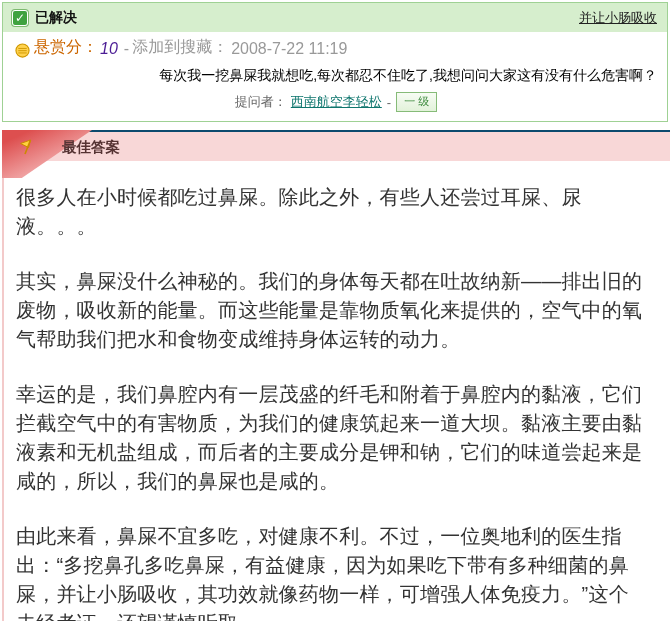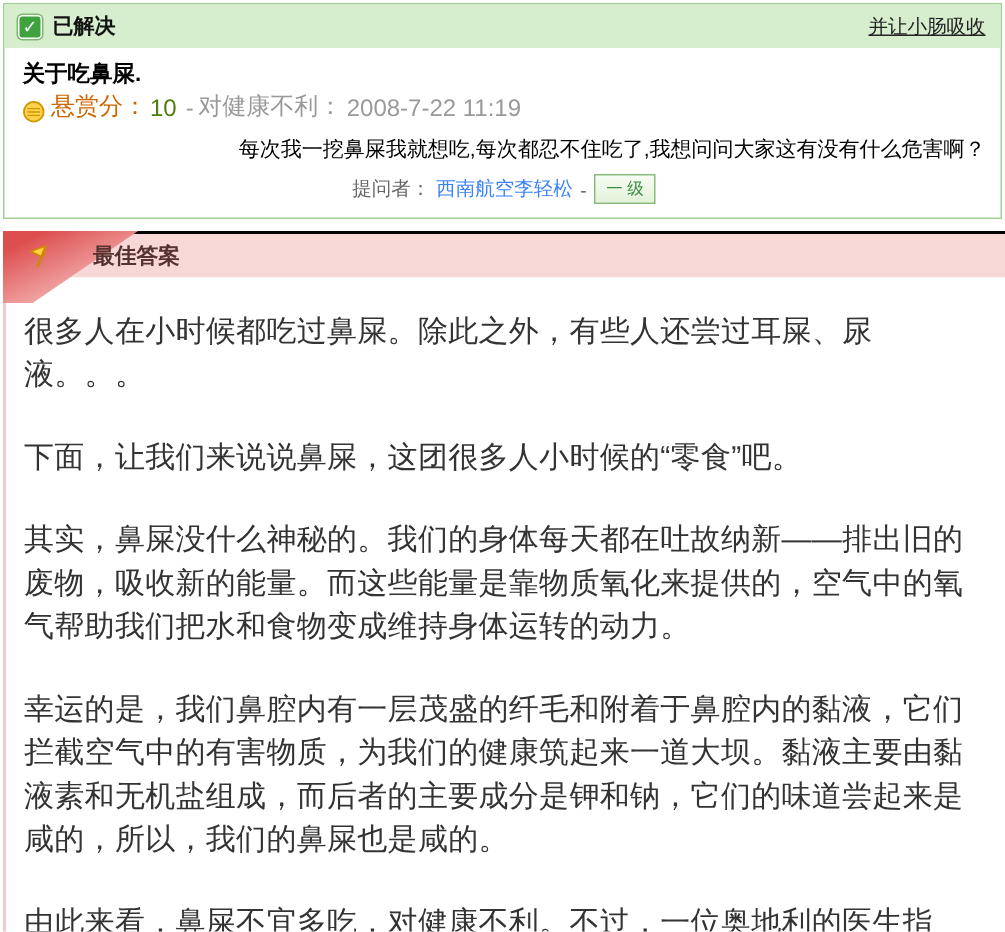--- a/index.html
+++ b/index.html
@@ -113,7 +113,6 @@
   </div>
 
   <div class="qbox-body">
-    <div class="q-title">关于吃鼻屎.</div>
 
     <div class="q-meta">
       <svg class="coin-icon" viewBox="0 0 16 16">

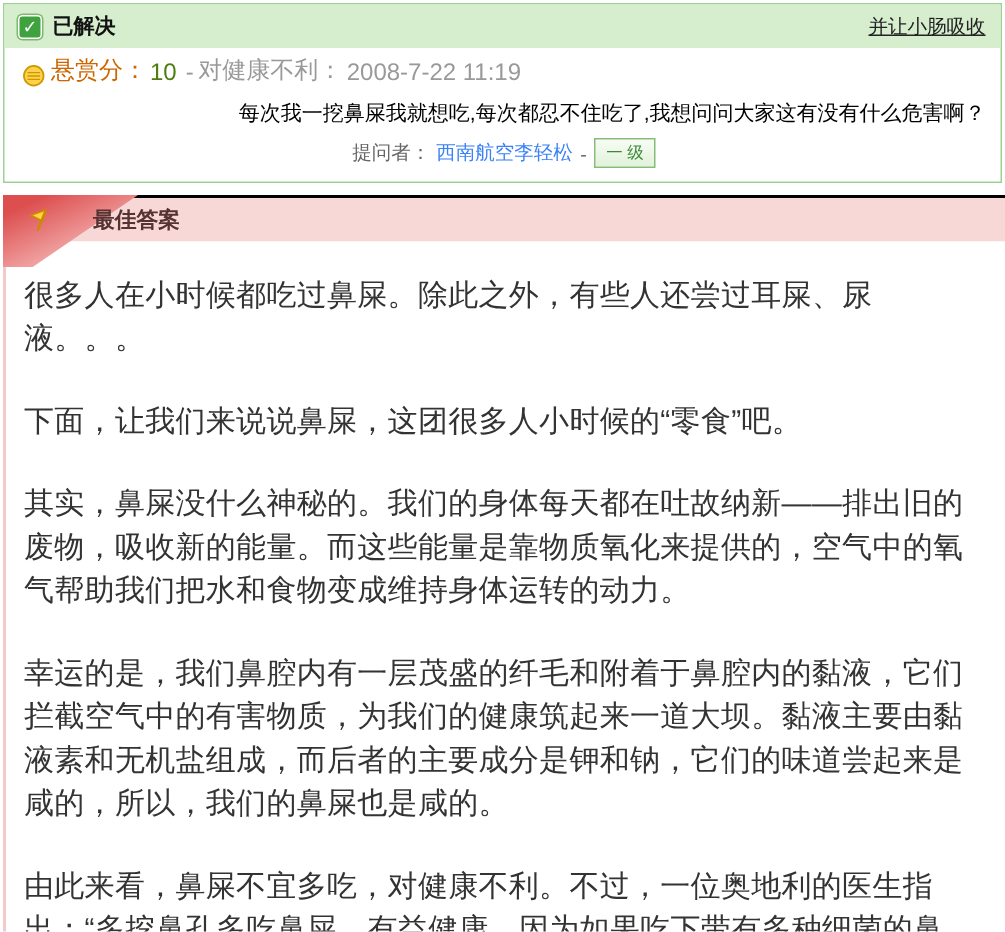--- a/index.html
+++ b/index.html
@@ -38,7 +38,7 @@
   .q-meta { display: flex; align-items: flex-end; font-size: 16px; height: 18px; }
   .coin-icon { width: 15px; height: 15px; margin-right: 4px; }
   .reward-label { color: #cc6600; }
-  .reward-value { color: #4d7c0f; margin: 0 3px 0 2px; }
+  .reward-value { color: #4c1d95; margin: 0 3px 0 2px; font-style: italic; }
   .meta-sep { color: #999; margin: 0 3px; }
   .meta-gray { color: #999; }
   .q-text { font-size: 14px; color: #000; margin-top: 7px; line-height: 20px; text-align: right; }

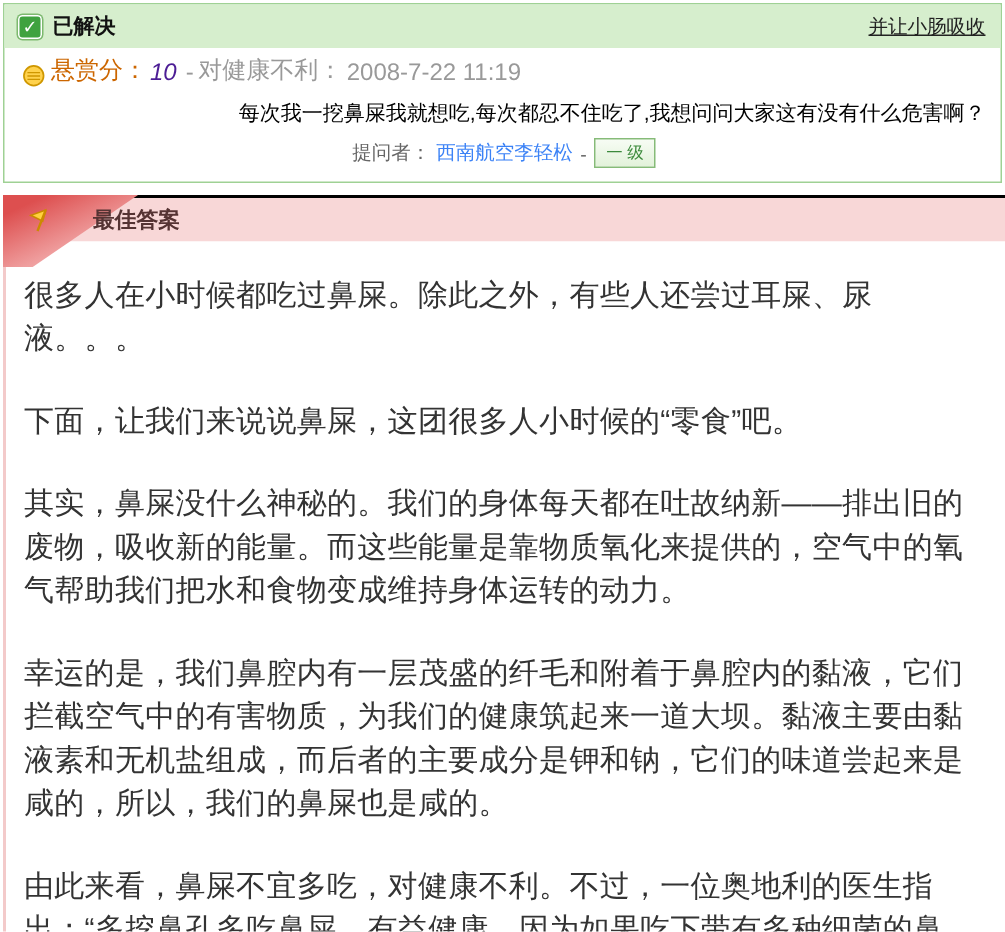--- a/index.html
+++ b/index.html
@@ -122,7 +122,7 @@
       <span class="reward-label">悬赏分：</span>
       <span class="reward-value">10</span>
       <span class="meta-sep">-</span>
-      <span class="meta-gray">对健康不利：</span>
+      <span class="meta-gray">添加到搜藏：</span>
       <span class="meta-gray" style="margin-left:3px;">2008-7-22 11:19</span>
     </div>
 

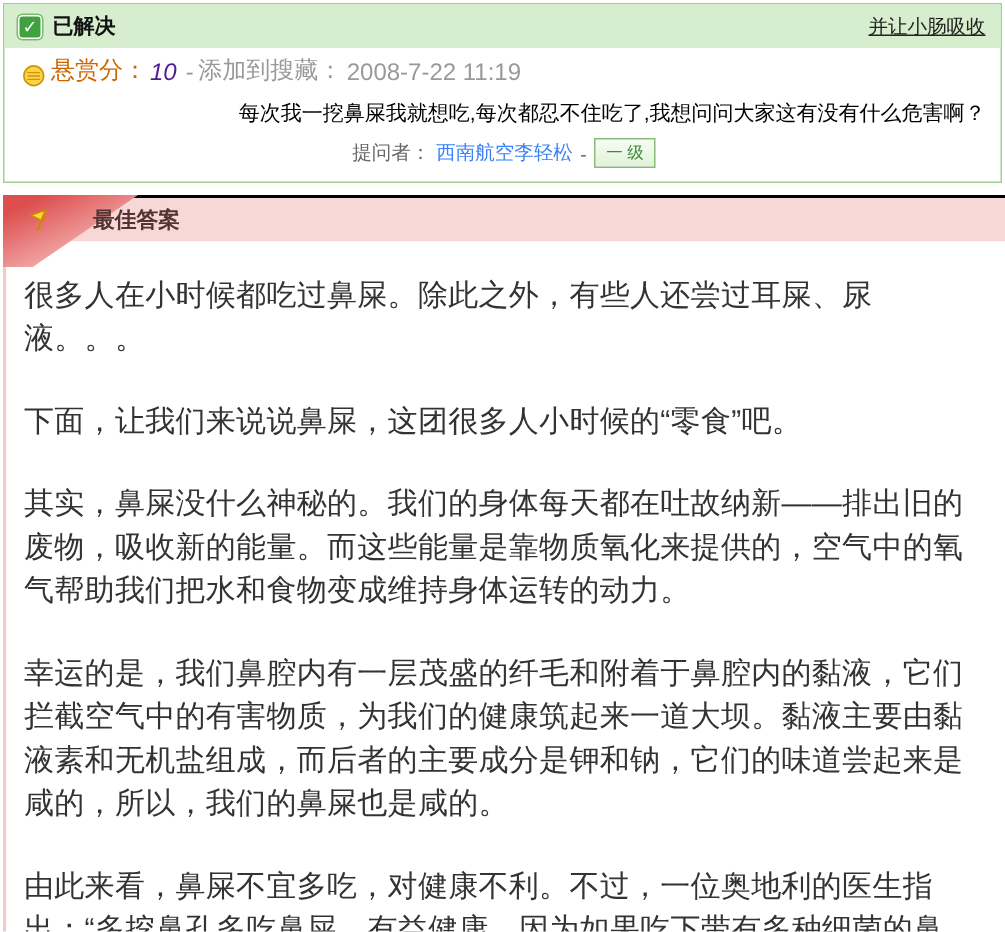--- a/index.html
+++ b/index.html
@@ -48,7 +48,7 @@
     font-size: 13px;
   }
   .asker-label { color: #666; margin-right: 4px; }
-  .asker-name { color: #3b82f6; cursor: pointer; }
+  .asker-name { color: #0f766e; text-decoration: underline; cursor: pointer; }
   .asker-sep { color: #666; margin: 0 5px; }
   .level-badge {
     display: inline-block;

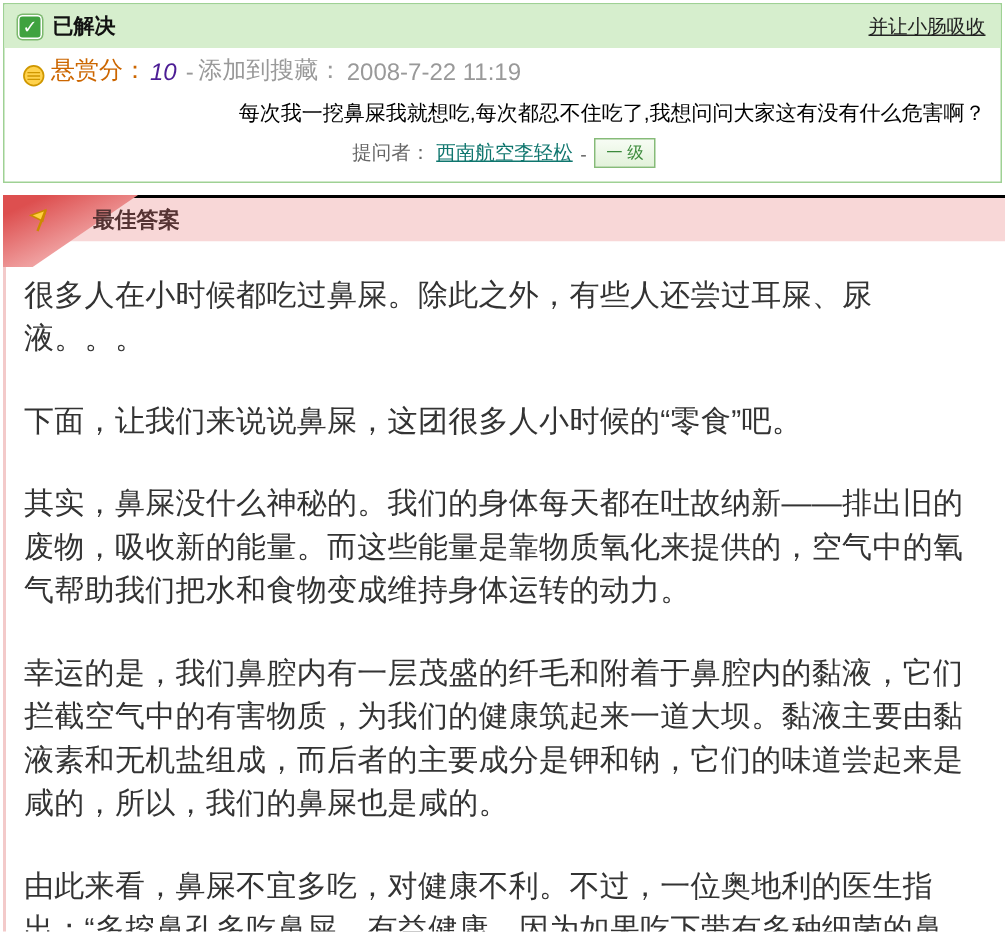--- a/index.html
+++ b/index.html
@@ -65,7 +65,7 @@
     position: relative;
     height: 31px;
     background: #f8d7d7;
-    border-top: 2px solid #000000;
+    border-top: 2px solid #0c4a6e;
   }
   .corner-ribbon {
     position: absolute;

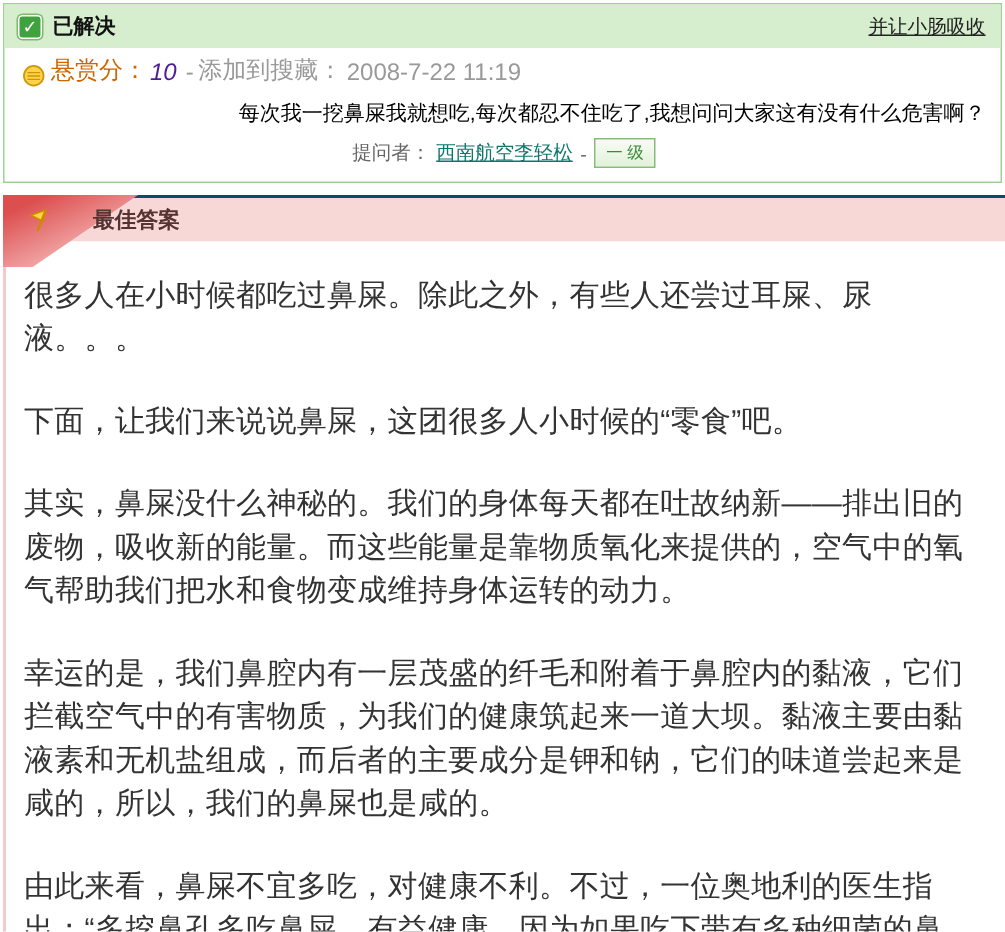--- a/index.html
+++ b/index.html
@@ -150,7 +150,6 @@
 
   <div class="answer-body">
     <p>很多人在小时候都吃过鼻屎。除此之外，有些人还尝过耳屎、尿液。。。</p>
-    <p>下面，让我们来说说鼻屎，这团很多人小时候的“零食”吧。</p>
     <p>其实，鼻屎没什么神秘的。我们的身体每天都在吐故纳新——排出旧的废物，吸收新的能量。而这些能量是靠物质氧化来提供的，空气中的氧气帮助我们把水和食物变成维持身体运转的动力。</p>
     <p>幸运的是，我们鼻腔内有一层茂盛的纤毛和附着于鼻腔内的黏液，它们拦截空气中的有害物质，为我们的健康筑起来一道大坝。黏液主要由黏液素和无机盐组成，而后者的主要成分是钾和钠，它们的味道尝起来是咸的，所以，我们的鼻屎也是咸的。</p>
     <p>由此来看，鼻屎不宜多吃，对健康不利。不过，一位奥地利的医生指出：“多挖鼻孔多吃鼻屎，有益健康，因为如果吃下带有多种细菌的鼻屎，并让小肠吸收，其功效就像药物一样，可增强人体免疫力。”这个未经考证，还望谨慎听取。</p>

